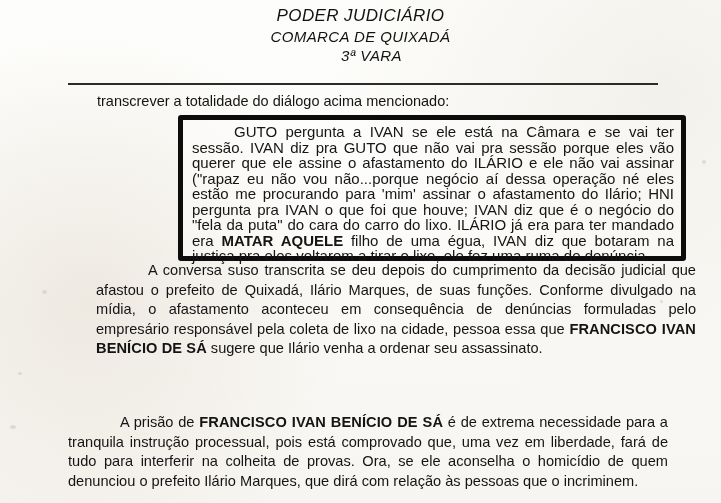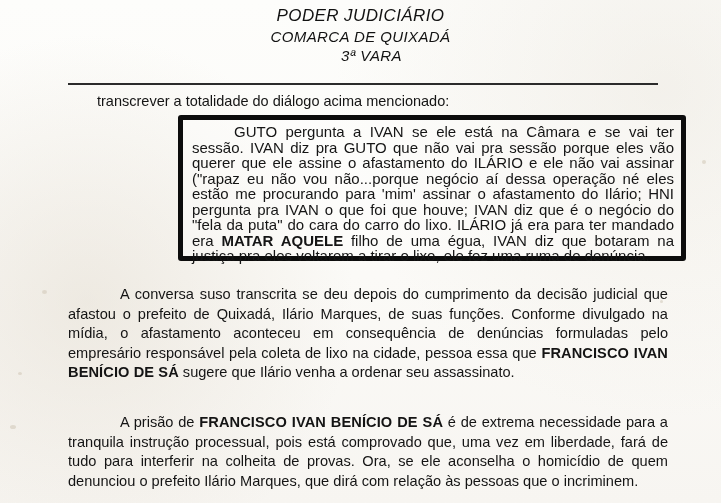--- a/index.html
+++ b/index.html
@@ -107,7 +107,7 @@
     text-indent: 52px;
   }
   .para b { font-weight: bold; letter-spacing: .1px; }
-  .p1 { top: 285px; }
+  .p1 { top: 261px; margin-left: 28px; }
   .p2 { top: 413px; }
 </style>
 </head>

